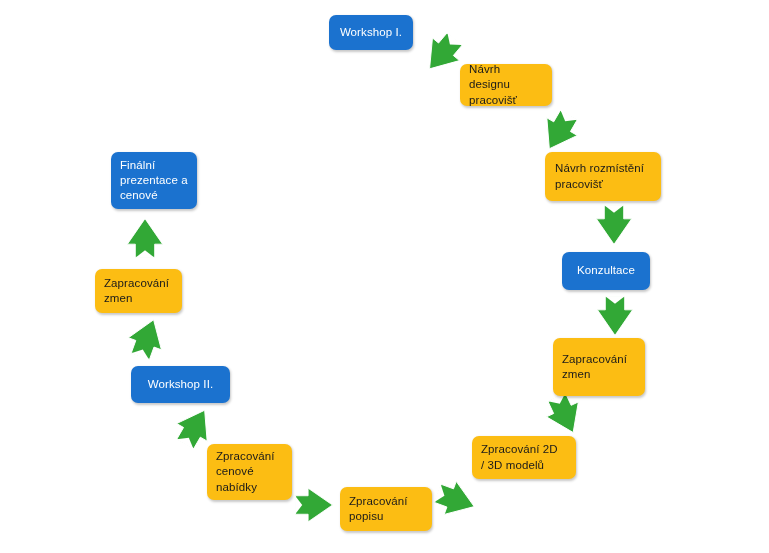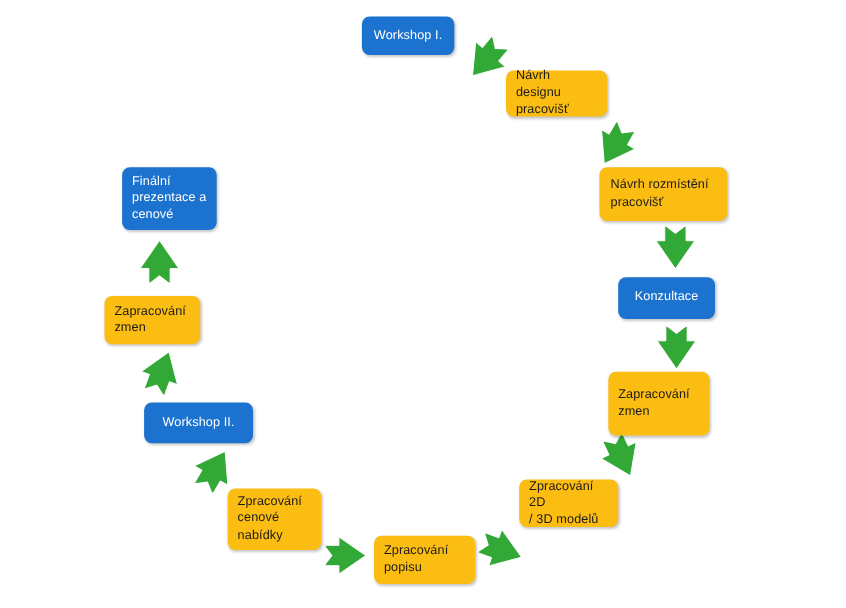--- a/index.html
+++ b/index.html
@@ -134,7 +134,7 @@
     <div class="node blue" style="left: 562px; top: 252px; width: 88px; height: 38px; justify-content: center; text-align: center;"><span class="label" style="text-align: center;">Konzultace</span></div>
     <div class="node yellow" style="left: 553px; top: 338px; width: 92px; height: 58px;"><span class="label">Zapracování
 zmen</span></div>
-    <div class="node yellow" style="left: 472px; top: 436px; width: 90px; height: 43px;"><span class="label">Zpracování 2D
+    <div class="node yellow" style="left: 472px; top: 436px; width: 104px; height: 43px;"><span class="label">Zpracování 2D
 / 3D modelů</span></div>
     <div class="node yellow" style="left: 340px; top: 487px; width: 92px; height: 44px;"><span class="label">Zpracování
 popisu</span></div>

